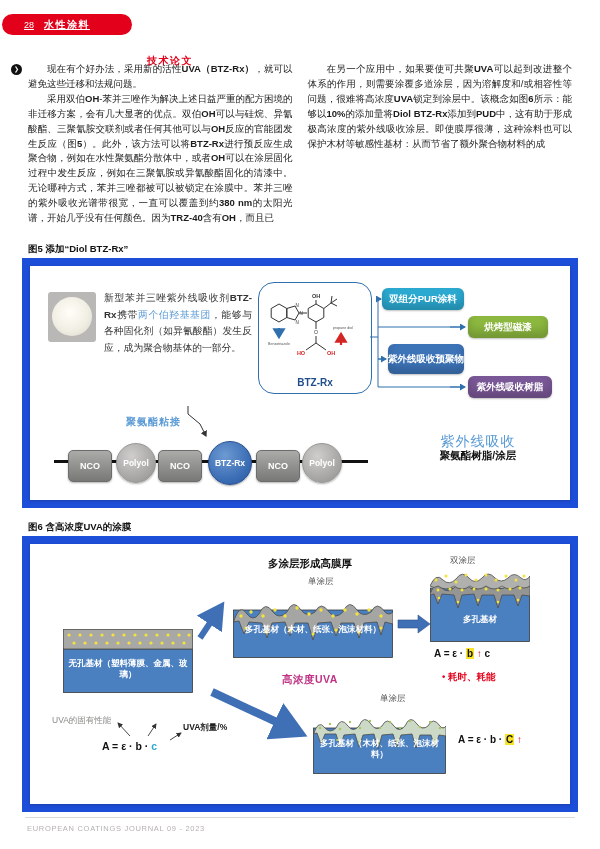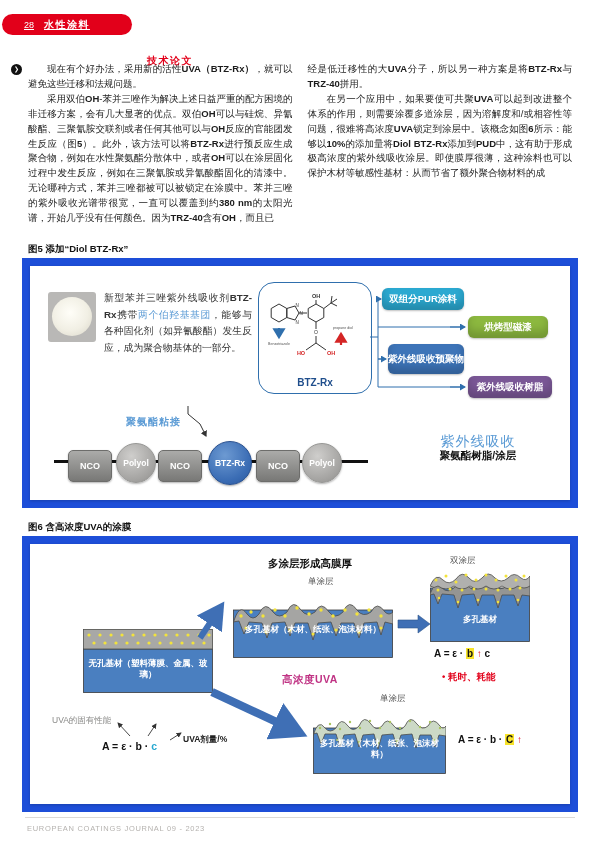--- a/index.html
+++ b/index.html
@@ -93,7 +93,6 @@
       <p class="para indent"><span>采用双伯</span><span style="font-weight: bold;">OH</span><span>-苯并三唑作为解决上述日益严重的配方困境的非迁移方案，会有几大显著的优点。双伯</span><span style="font-weight: bold;">OH</span><span>可以与硅烷、异氰酸酯、三聚氰胺交联剂或者任何其他可以与</span><span style="font-weight: bold;">OH</span><span>反应的官能团发生反应（图</span><span style="font-weight: bold;">5</span><span>）。此外，该方法可以将</span><span style="font-weight: bold;">BTZ-Rx</span><span>进行预反应生成聚合物，例如在水性聚氨酯分散体中，或者</span><span style="font-weight: bold;">OH</span><span>可以在涂层固化过程中发生反应，例如在三聚氰胺或异氰酸酯固化的清漆中。无论哪种方式，苯并三唑都被可以被锁定在涂膜中。苯并三唑的紫外吸收光谱带很宽，一直可以覆盖到约</span><span style="font-weight: bold;">380 nm</span><span>的太阳光谱，开始几乎没有任何颜色。因为</span><span style="font-weight: bold;">TRZ-40</span><span>含有</span><span style="font-weight: bold;">OH</span><span>，而且已</span></p>
     </div>
     <div class="col">
-      <p class="para"><span>经是低迁移性的大</span><span style="font-weight: bold;">UVA</span><span>分子，所以另一种方案是将</span><span style="font-weight: bold;">BTZ-Rx</span><span>与</span><span style="font-weight: bold;">TRZ-40</span><span>拼用。</span></p>
       <p class="para indent"><span>在另一个应用中，如果要使可共聚</span><span style="font-weight: bold;">UVA</span><span>可以起到改进整个体系的作用，则需要涂覆多道涂层，因为溶解度和/或相容性等问题，很难将高浓度</span><span style="font-weight: bold;">UVA</span><span>锁定到涂层中。该概念如图</span><span style="font-weight: bold;">6</span><span>所示：能够以</span><span style="font-weight: bold;">10%</span><span>的添加量将</span><span style="font-weight: bold;">Diol BTZ-Rx</span><span>添加到</span><span style="font-weight: bold;">PUD</span><span>中，这有助于形成极高浓度的紫外线吸收涂层。即使膜厚很薄，这种涂料也可以保护木材等敏感性基材：从而节省了额外聚合物材料的成</span></p>
     </div>
   </div>

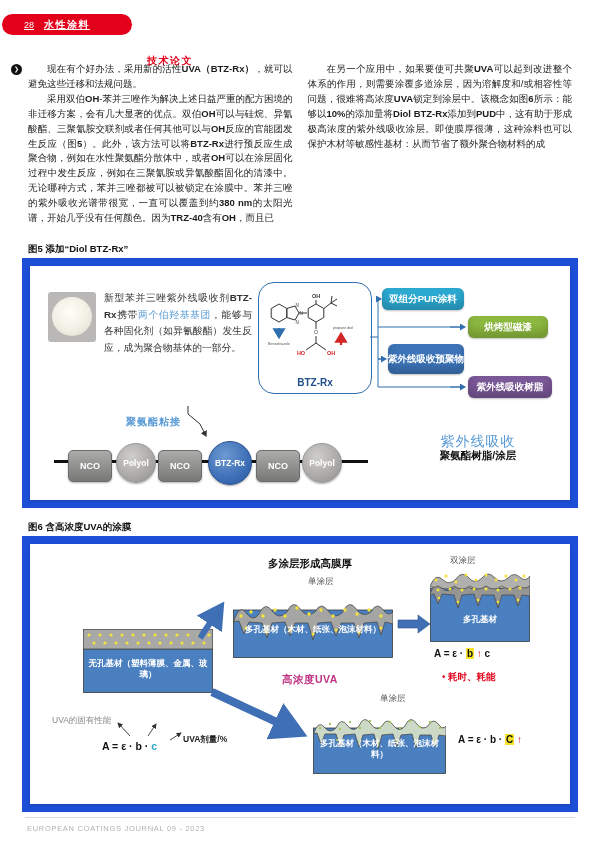--- a/index.html
+++ b/index.html
@@ -255,7 +255,7 @@
         <div class="dlabel" style="top:46px;">多孔基材</div>
       </div>
 
-      <div class="diagram" style="left:33px;top:85px;width:130px;height:64px;margin-left:20px;">
+      <div class="diagram" style="left:33px;top:85px;width:130px;height:64px;">
         <svg width="130" height="64" viewBox="0 0 130 64">
           <rect x="0.5" y="20" width="129" height="43.5" fill="#4a7fc0" stroke="#3a3a3a" stroke-width="0.8"></rect>
           <rect x="0.5" y="0.5" width="129" height="19.5" fill="#a8a8a6" stroke="#4c4c4a" stroke-width="0.8"></rect>

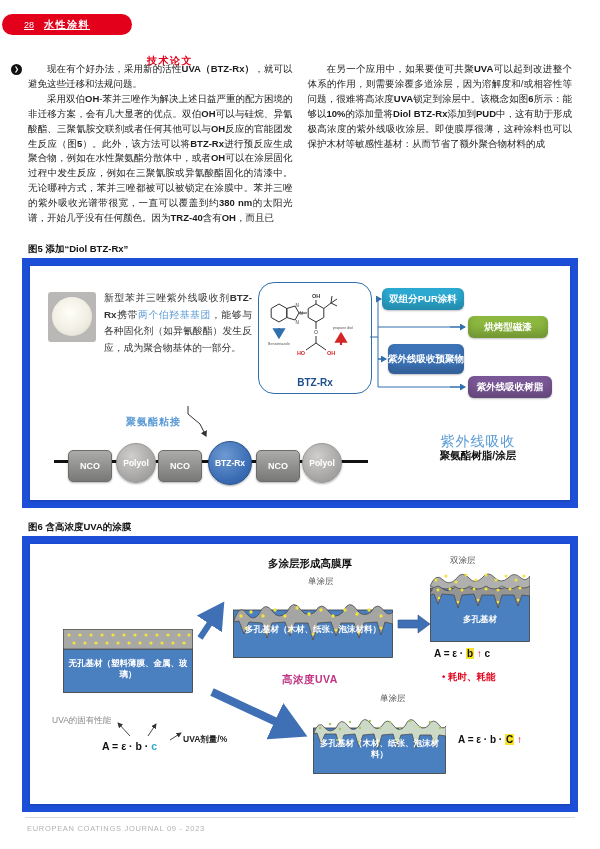--- a/index.html
+++ b/index.html
@@ -339,7 +339,7 @@
       <div class="f6-bullet" style="left:412px;top:127px;">• 耗时、耗能</div>
       <div class="f6-magenta" style="left:252px;top:129px;">高浓度UVA</div>
       <div class="f6-small" style="left:22px;top:171px;color:#8a8a88;">UVA的固有性能</div>
-      <div class="f6-small" style="left:153px;top:190px;color:#222;font-weight:bold;">UVA剂量/%</div>
+      <div class="f6-small" style="left:153px;top:178px;color:#222;font-weight:bold;">UVA剂量/%</div>
       <div class="formula" style="left:72px;top:196px;font-size:10.5px;"><span>A = ε · b · </span><span class="cyan">c</span></div>
       <div class="formula" style="left:428px;top:190px;"><span>A = ε · b · </span><span class="hl">C</span><span> </span><span class="red">↑</span></div>
     </div>

